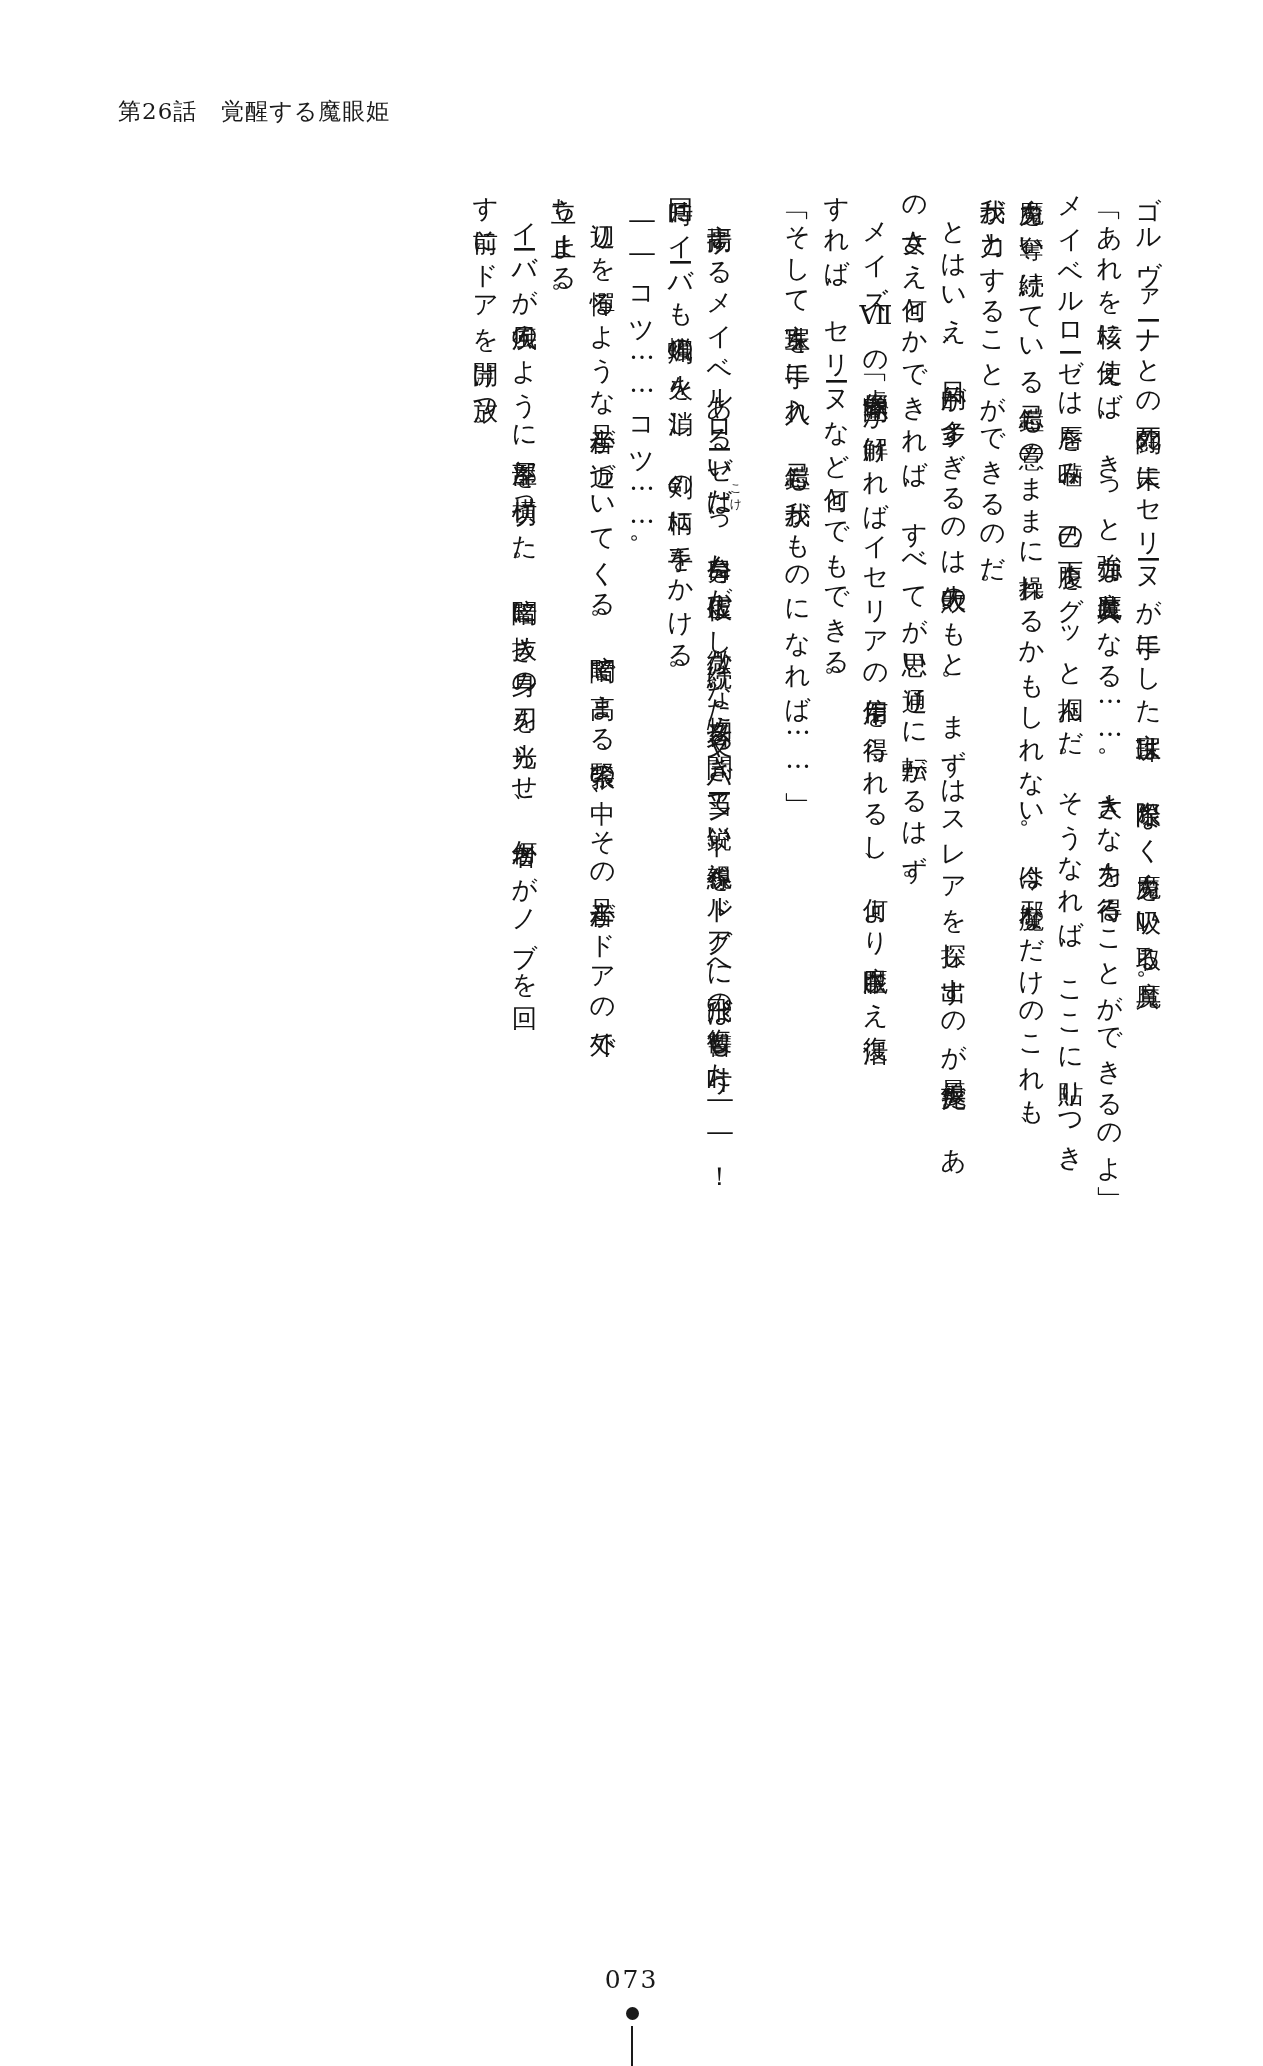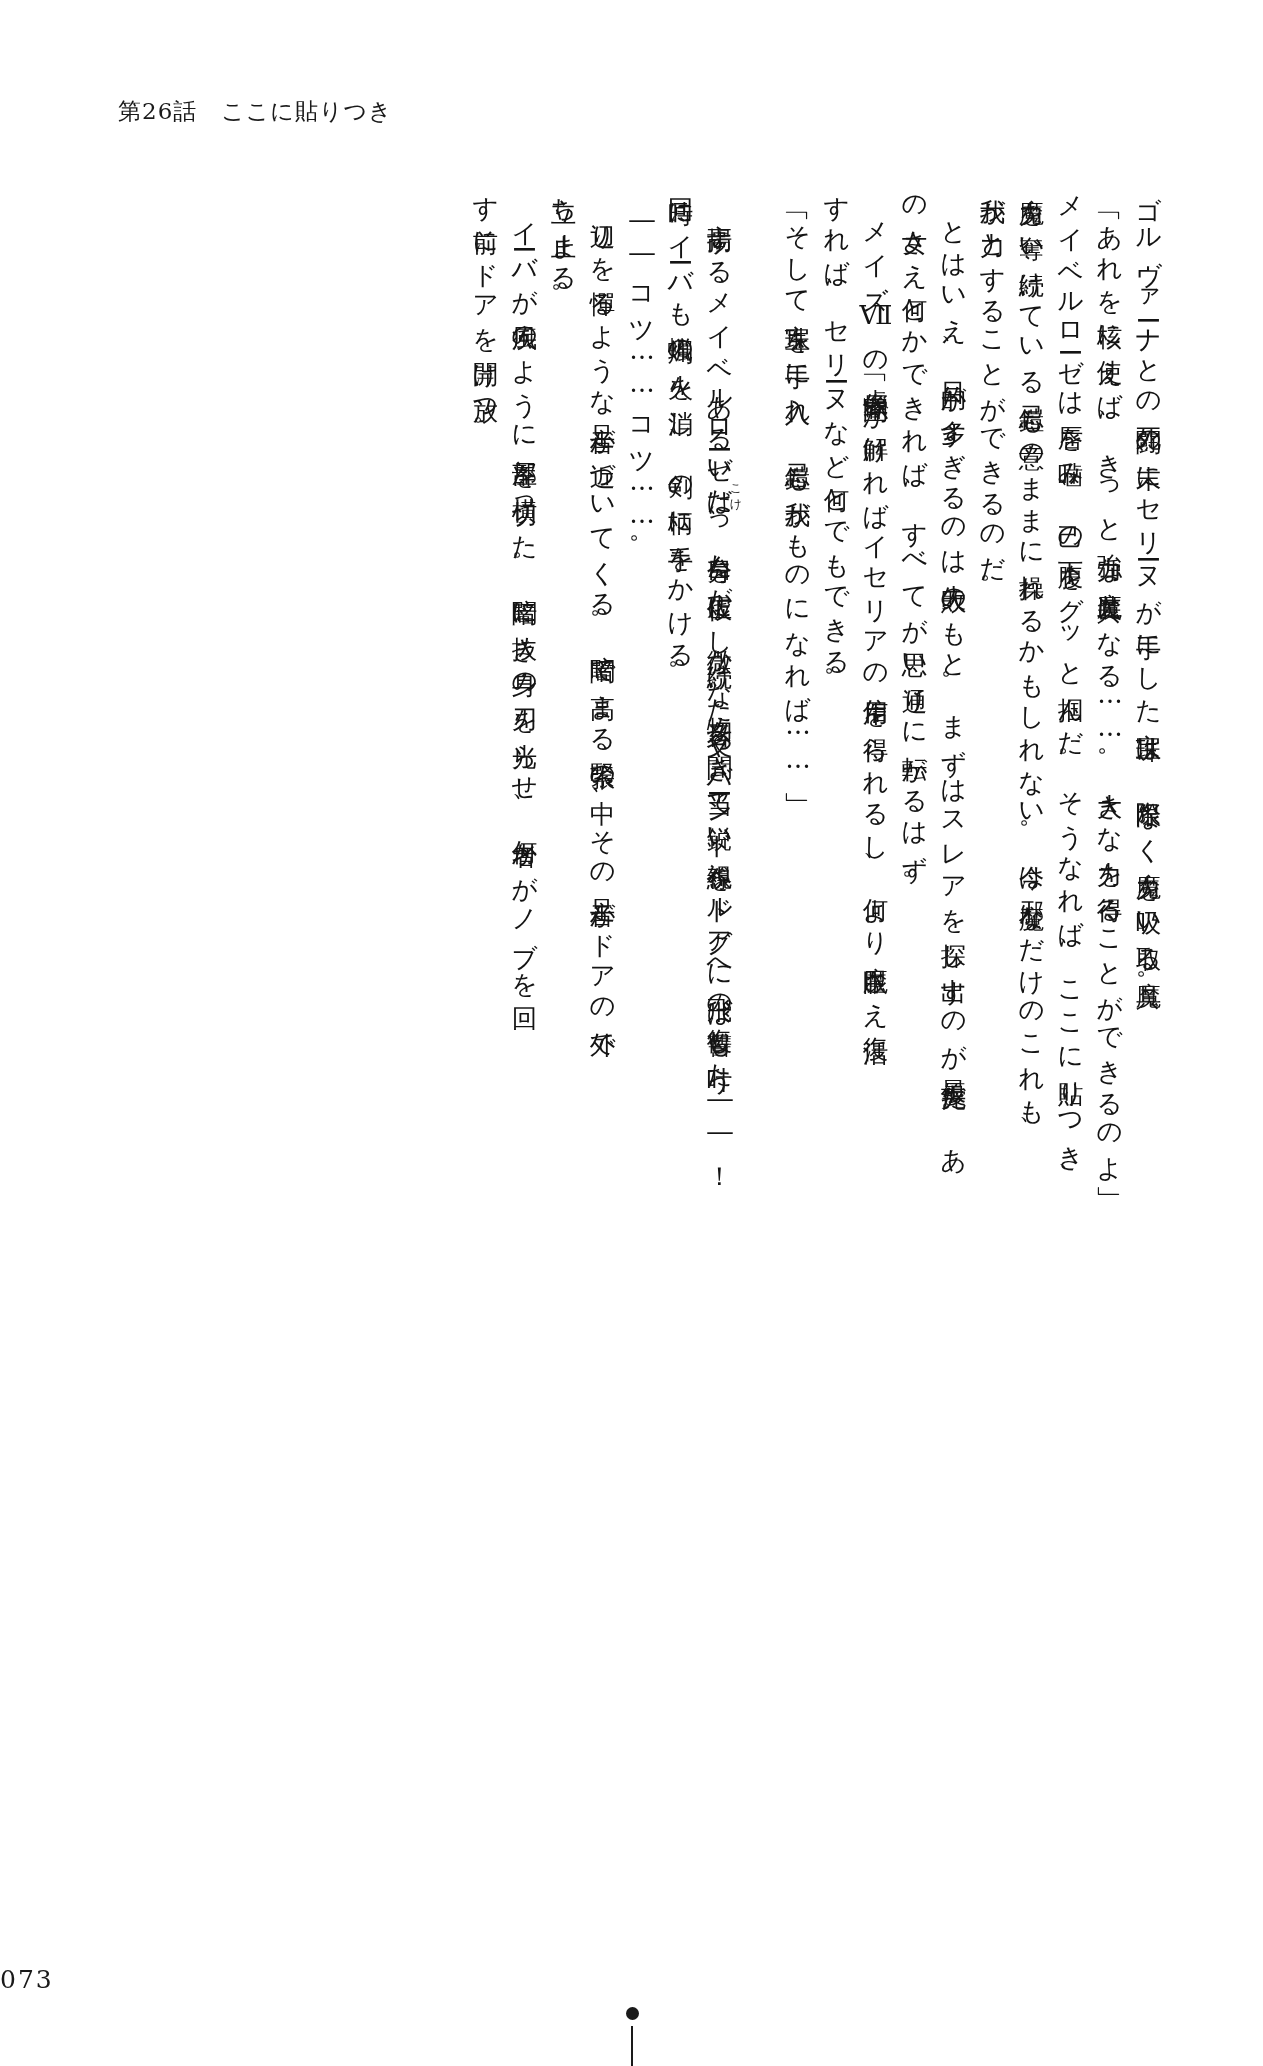--- a/index.html
+++ b/index.html
@@ -115,7 +115,7 @@
 
 <div class="page">
 
-  <div class="running-head">第26話　ここに貼りつき</div>
+  <div class="running-head">第26話　覚醒する魔眼姫</div>
 
   <div class="body-area">
     <div class="col">ゴルヴァーナとの死闘の末にセリーヌが手にした宝珠は、際限なく魔力を吸い取る魔具。</div>

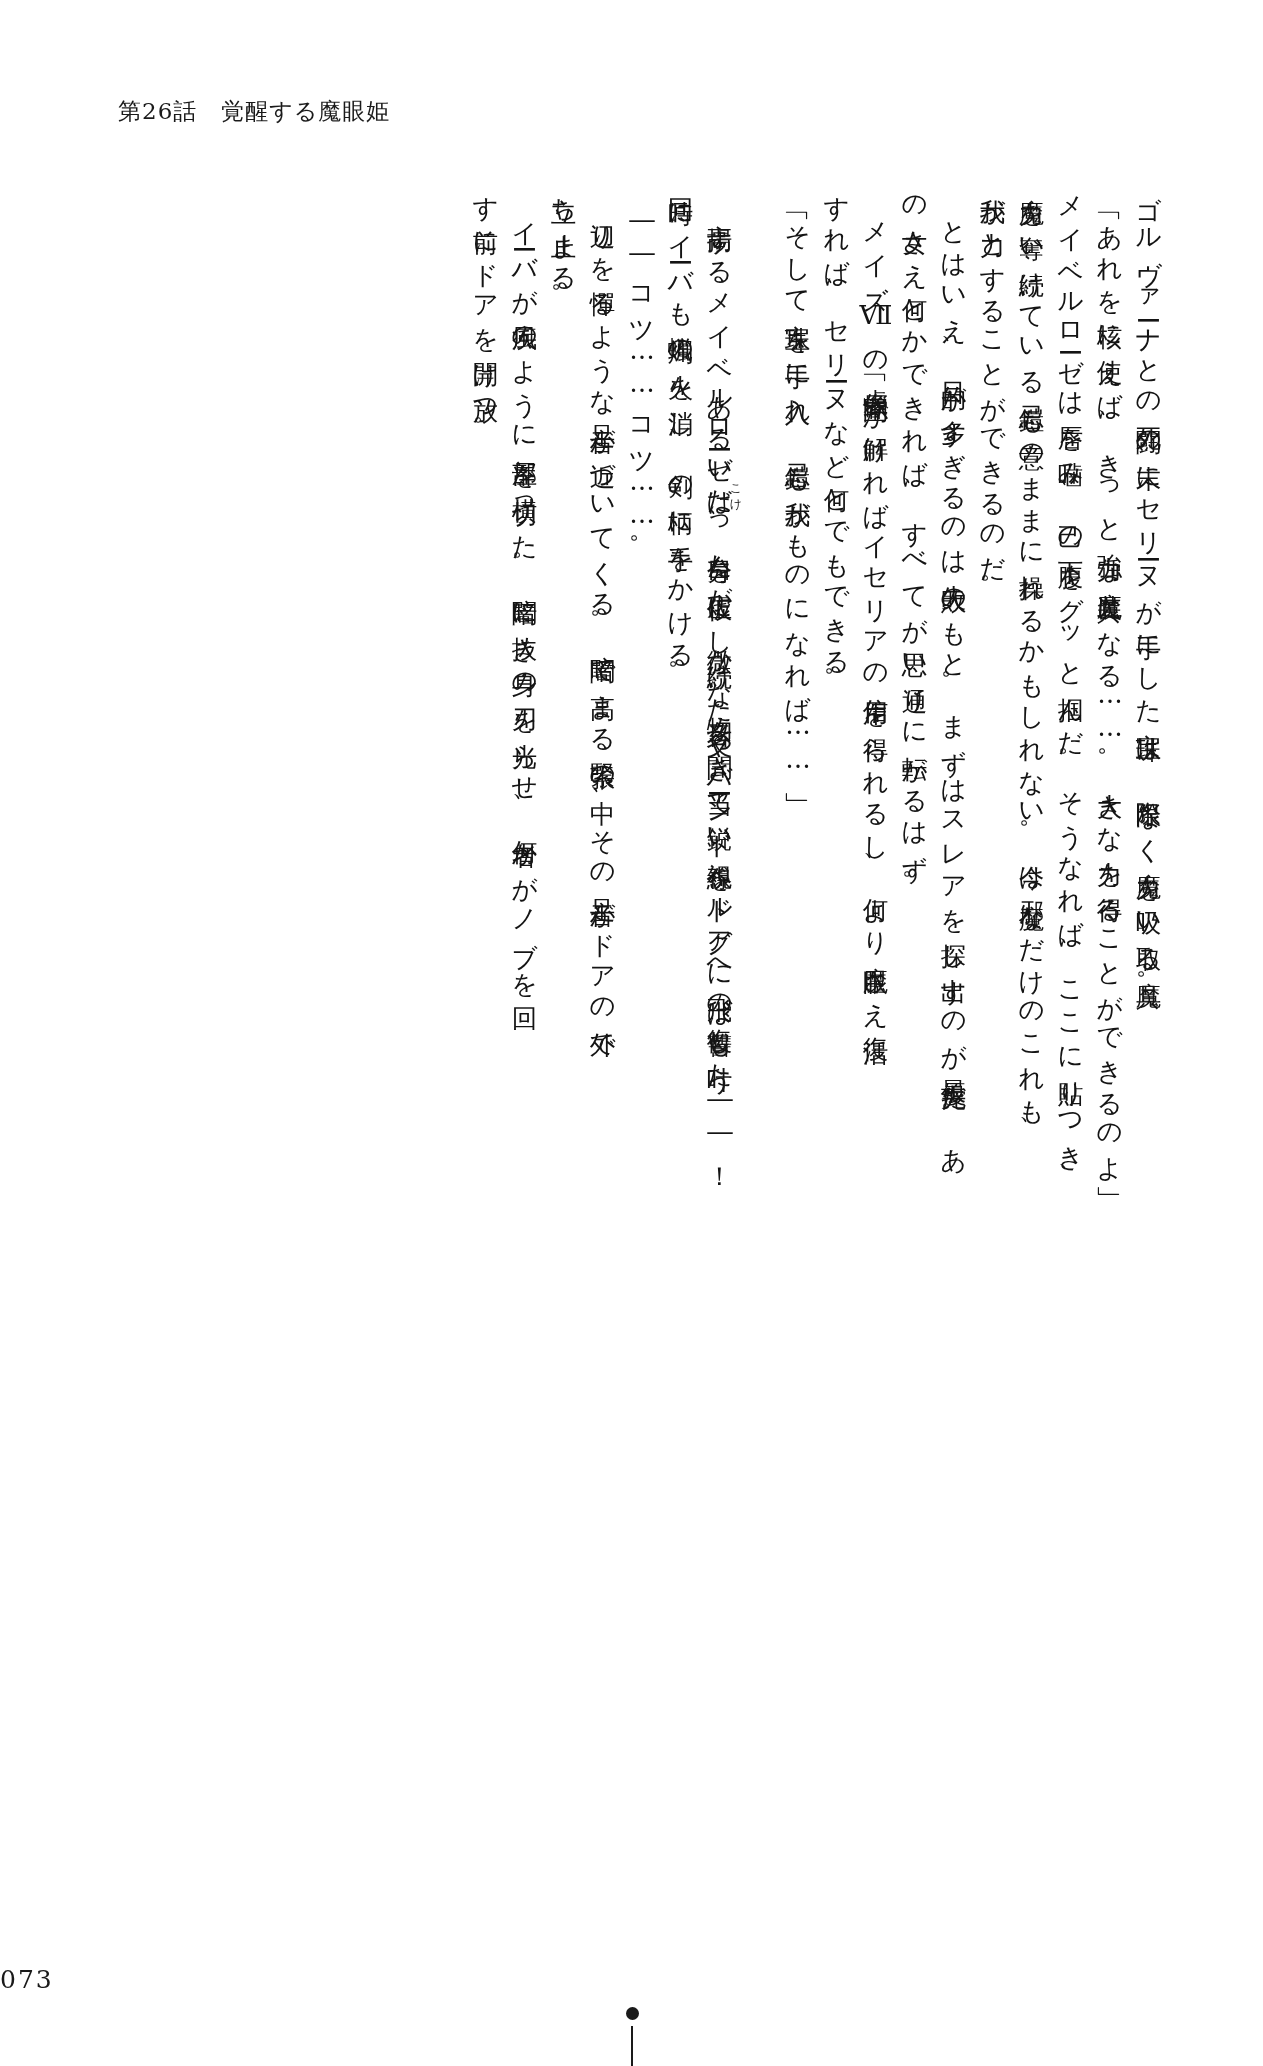--- a/index.html
+++ b/index.html
@@ -85,6 +85,7 @@
     left: 0;
     right: 0;
     bottom: 72px;
+    text-align: center;
     font-size: 25px;
     letter-spacing: 2px;
     color: #1a1a1a;

